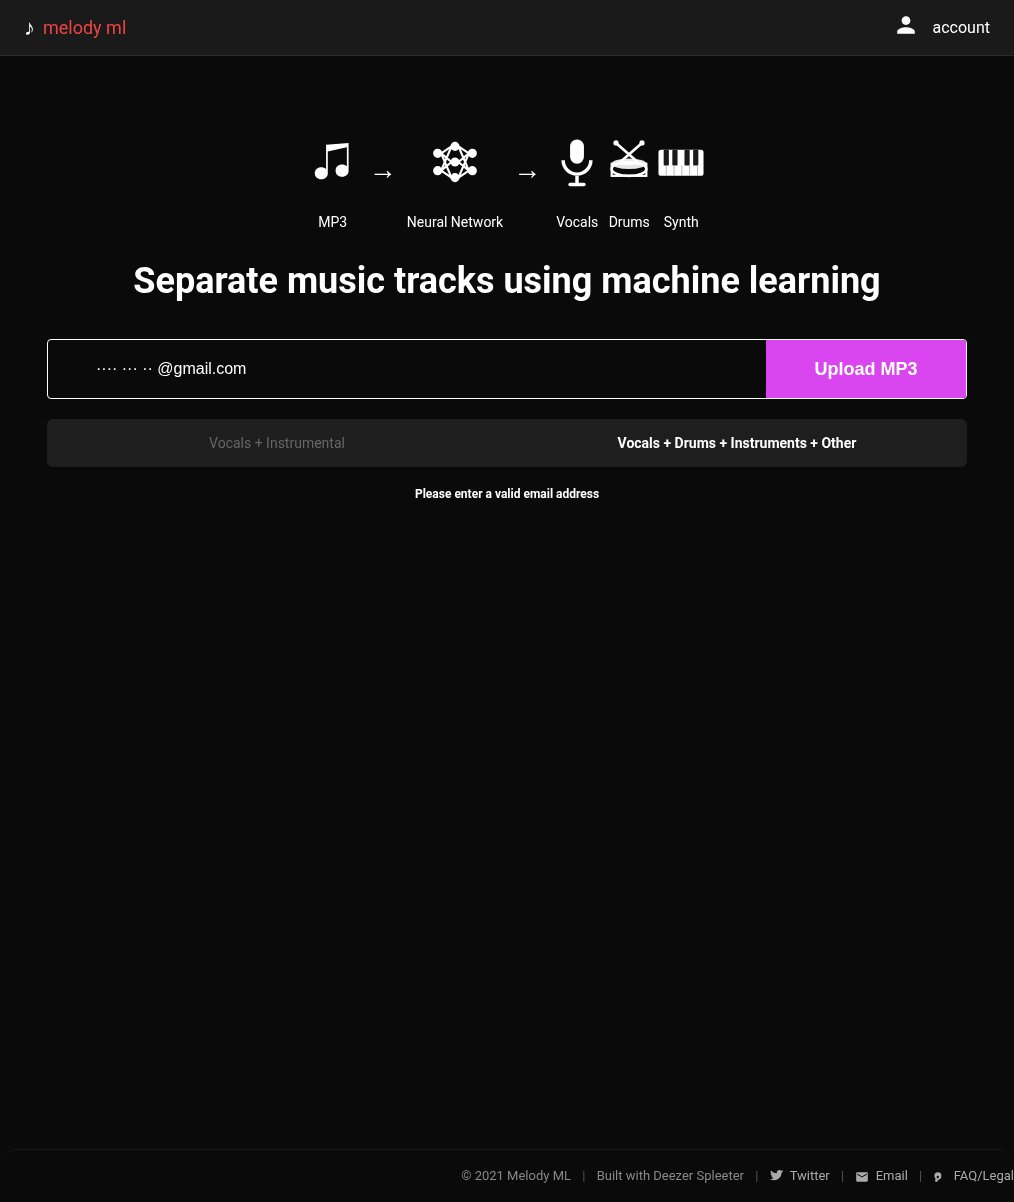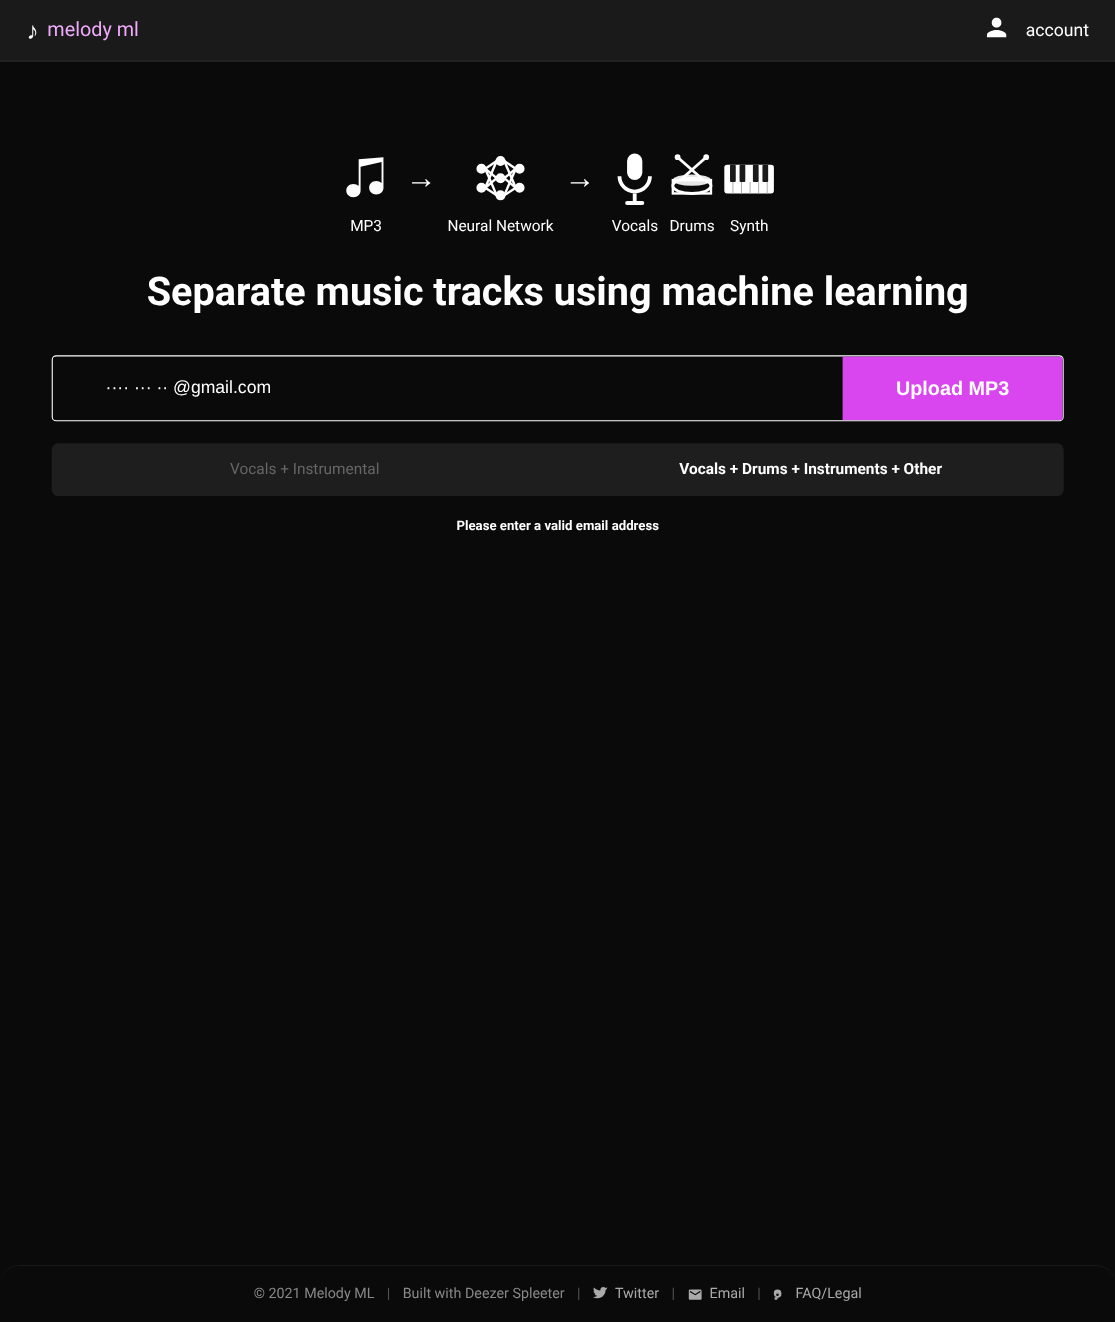--- a/index.html
+++ b/index.html
@@ -42,7 +42,7 @@
     .logo-text {
       font-size: 18px;
       font-weight: 400;
-      color: #f0abfc;
+      color: #ef4444;
     }
 
     .header-account {

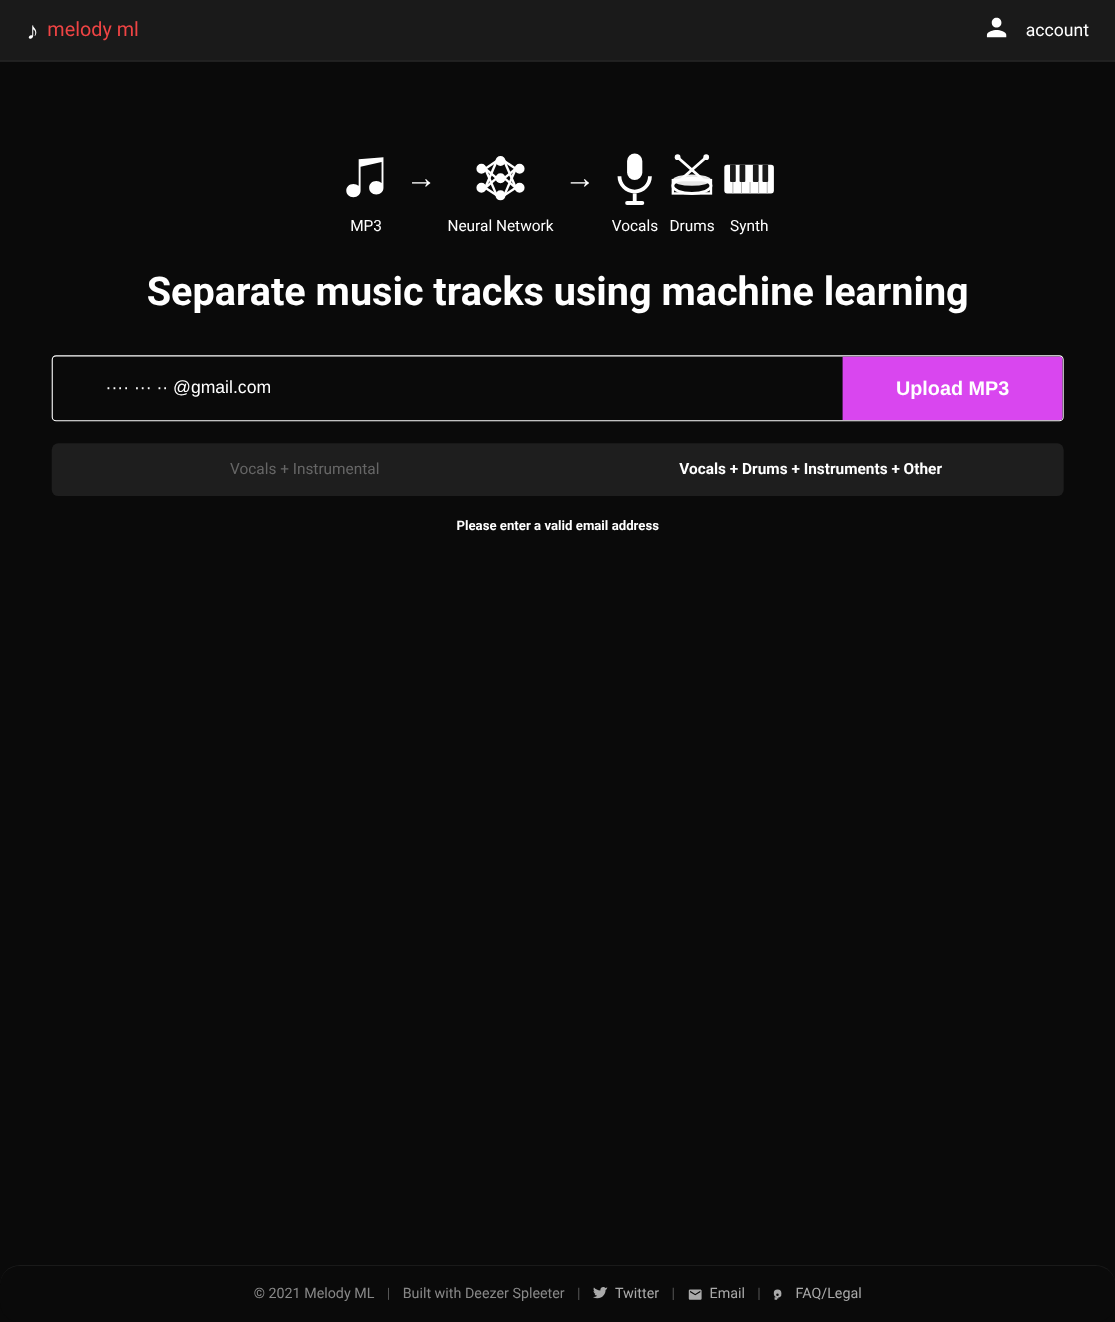--- a/index.html
+++ b/index.html
@@ -78,7 +78,7 @@
       display: flex;
       flex-direction: column;
       align-items: center;
-      gap: 10px;
+      gap: 26px;
     }
 
     .diagram-label {

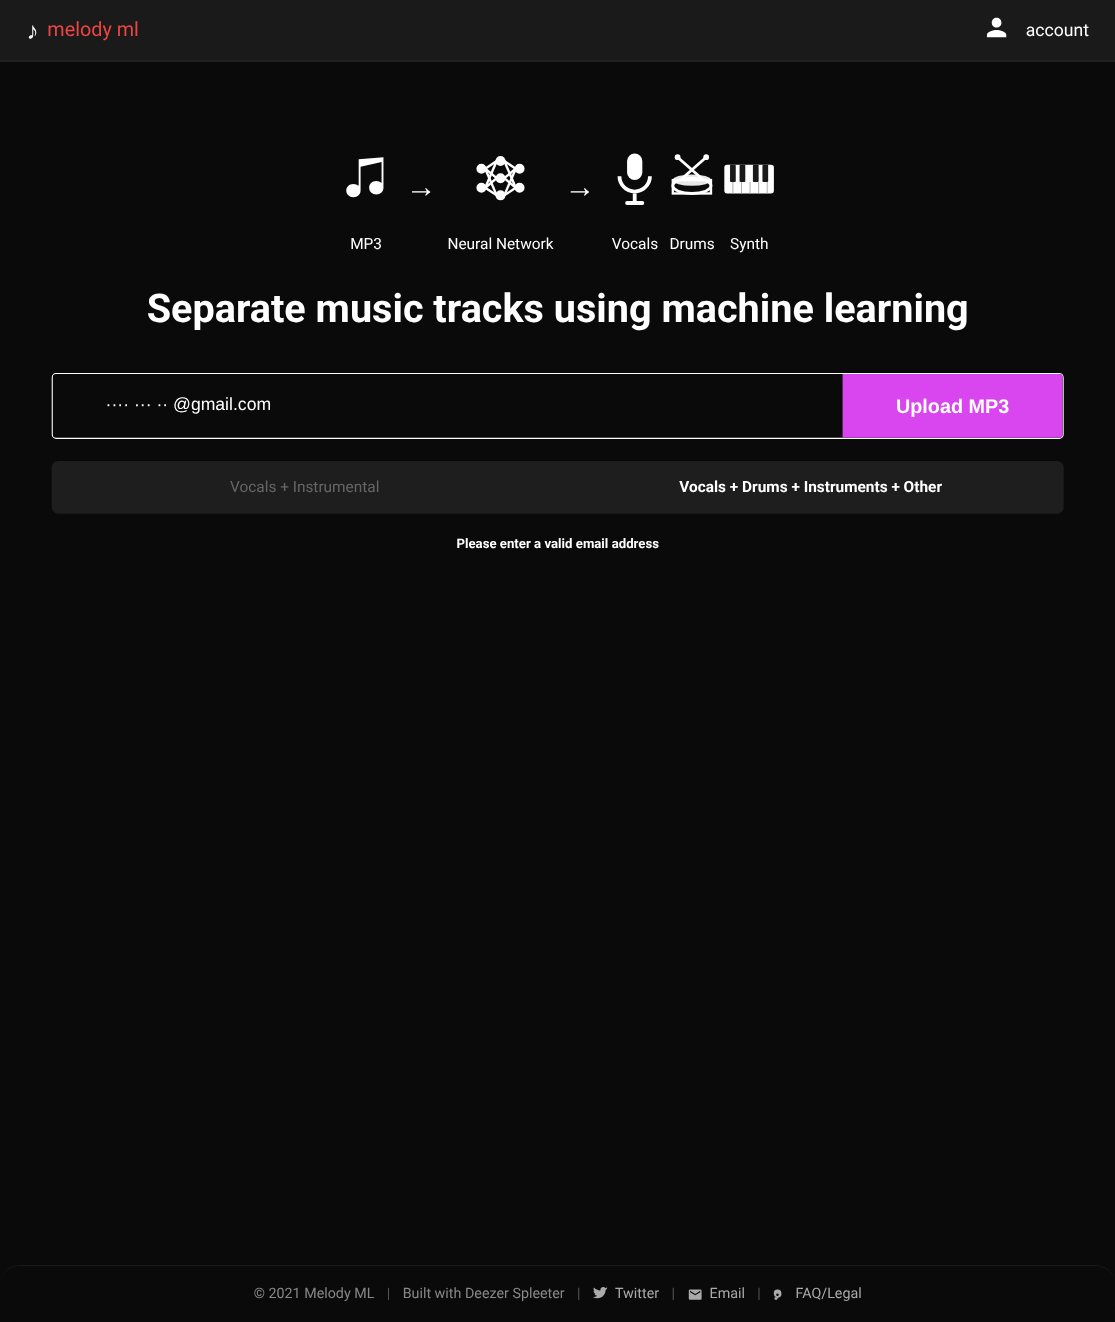--- a/index.html
+++ b/index.html
@@ -186,7 +186,7 @@
       width: 1014px;
       background: #0a0a0a;
       padding: 18px 0;
-      text-align: center;
+      text-align: right;
       font-size: 13px;
       color: #888888;
       border-top: 1px solid #1a1a1a;

